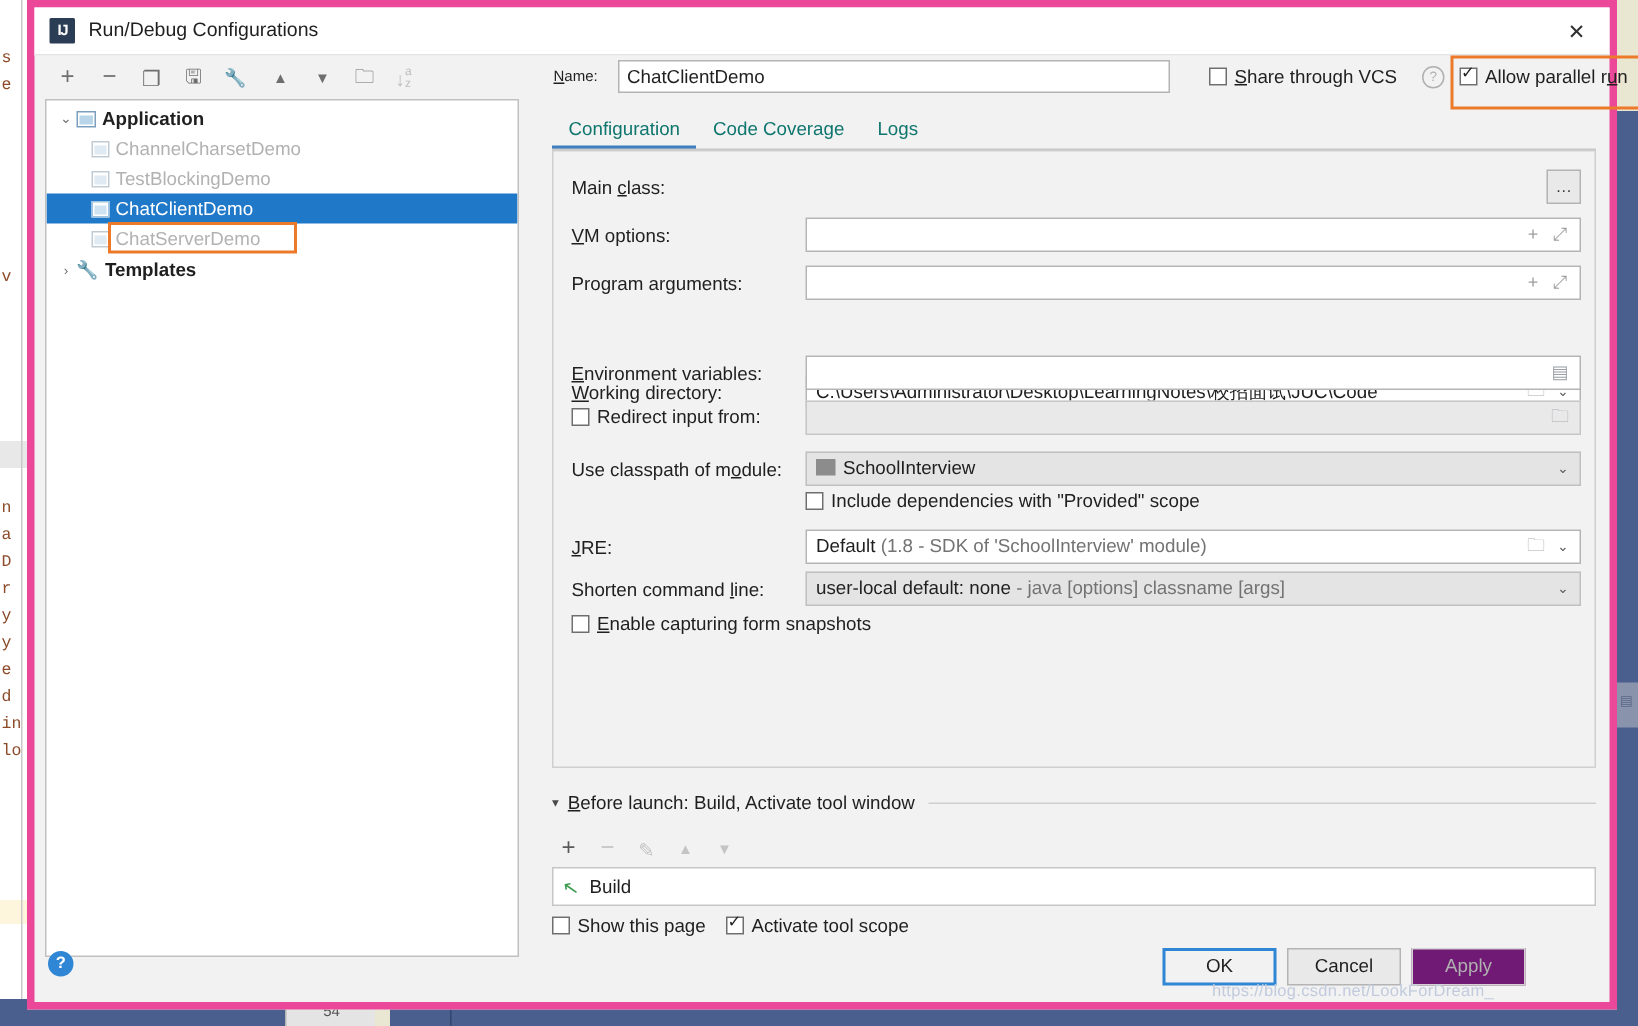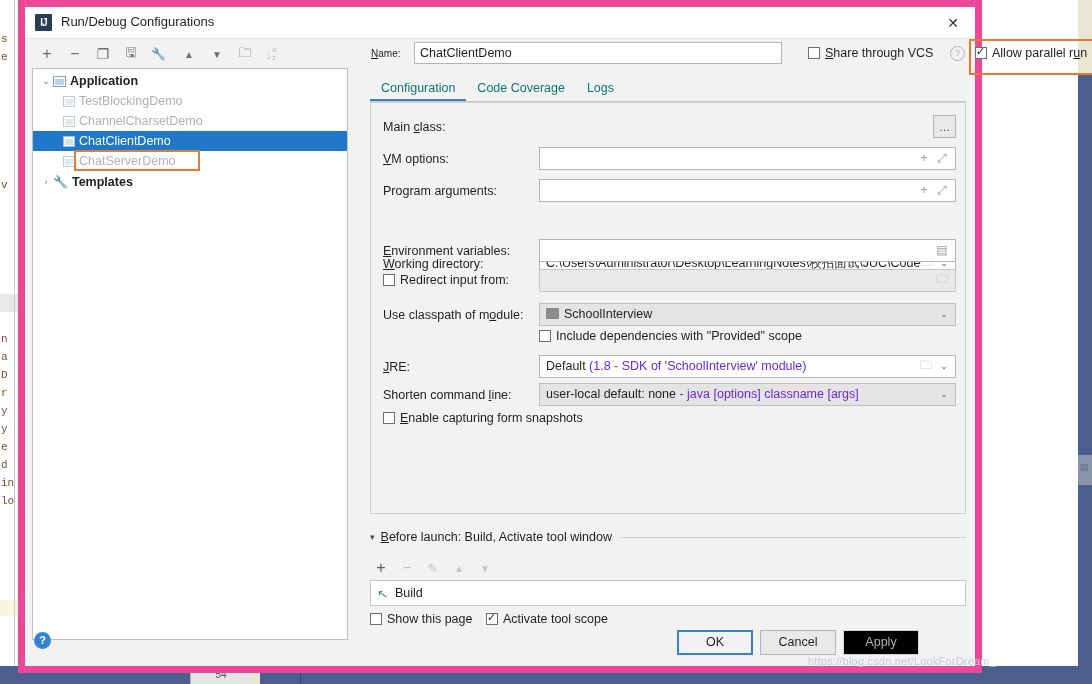--- a/index.html
+++ b/index.html
@@ -71,9 +71,9 @@
 
   
   .dialog {
-    position: absolute; left: 18px; top: 0; width: 964px; height: 673px;
+    position: absolute; left: 18px; top: 0; width: 1060px; height: 673px;
     background: #f2f2f2;
-    border: 7px solid #ec4899;
+    border: 5px solid #ec4899;
     box-sizing: border-box;
   }
   .titlebar {

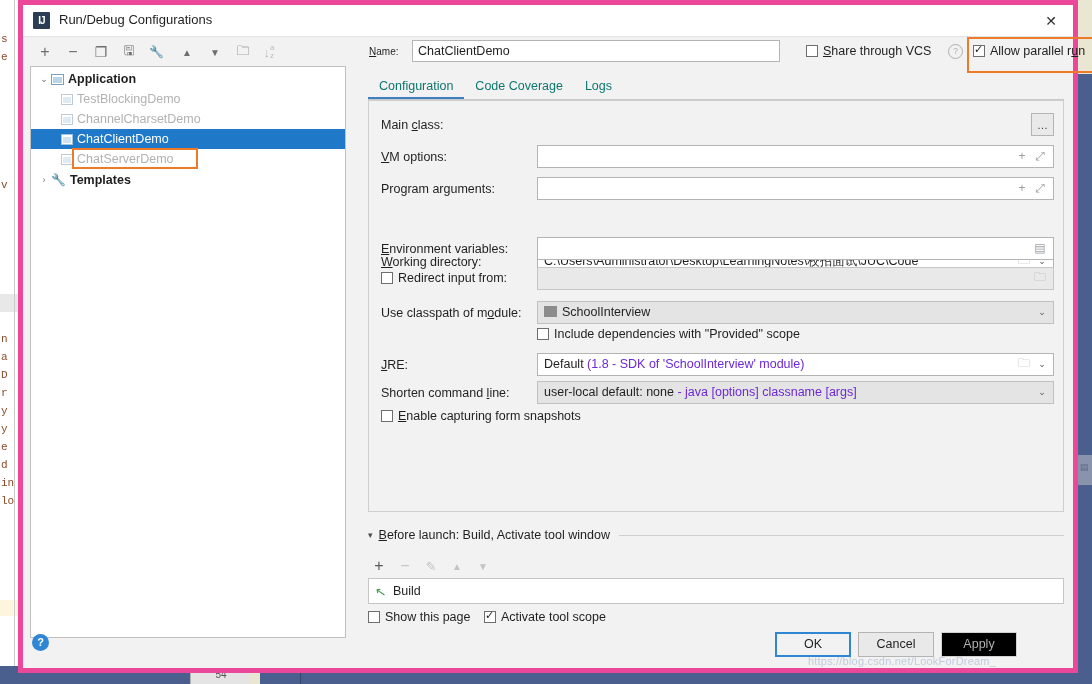--- a/index.html
+++ b/index.html
@@ -363,14 +363,14 @@
           <span class="indent"></span>
           <span class="indent" style="width:10px;flex:0 0 10px;"></span>
           <span class="cfg-icon"></span>
-          <span class="node-label dim">TestBlockingDemo</span>
+          <span class="node-label dim">ChannelCharsetDemo</span>
         </div>
 
         <div class="tree-row">
           <span class="indent"></span>
           <span class="indent" style="width:10px;flex:0 0 10px;"></span>
           <span class="cfg-icon"></span>
-          <span class="node-label dim">ChannelCharsetDemo</span>
+          <span class="node-label dim">TestBlockingDemo</span>
         </div>
 
 

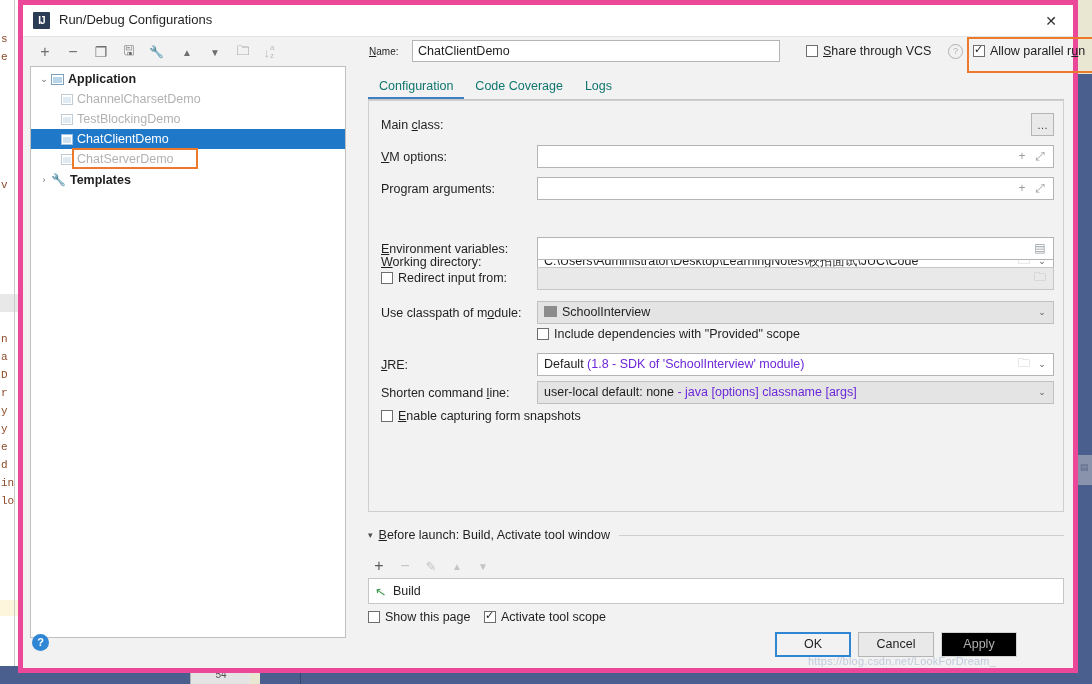--- a/index.html
+++ b/index.html
@@ -223,7 +223,7 @@
   .finput.yellow { background: #fdf6dd; border-color: #c9c19b; }
   .finput.grey { background: #e9e9e9; border-color: #c6c6c6; }
   .finput.combo { background: #e4e4e4; border-color: #c0c0c0; }
-  .ghost { color: #6d28d9; }
+  .ghost { color: #737373; }
   .side-btn {
     position: absolute; width: 23px; height: 23px; box-sizing: border-box;
     border: 1px solid #b4b4b4; background: #e9e9e9;

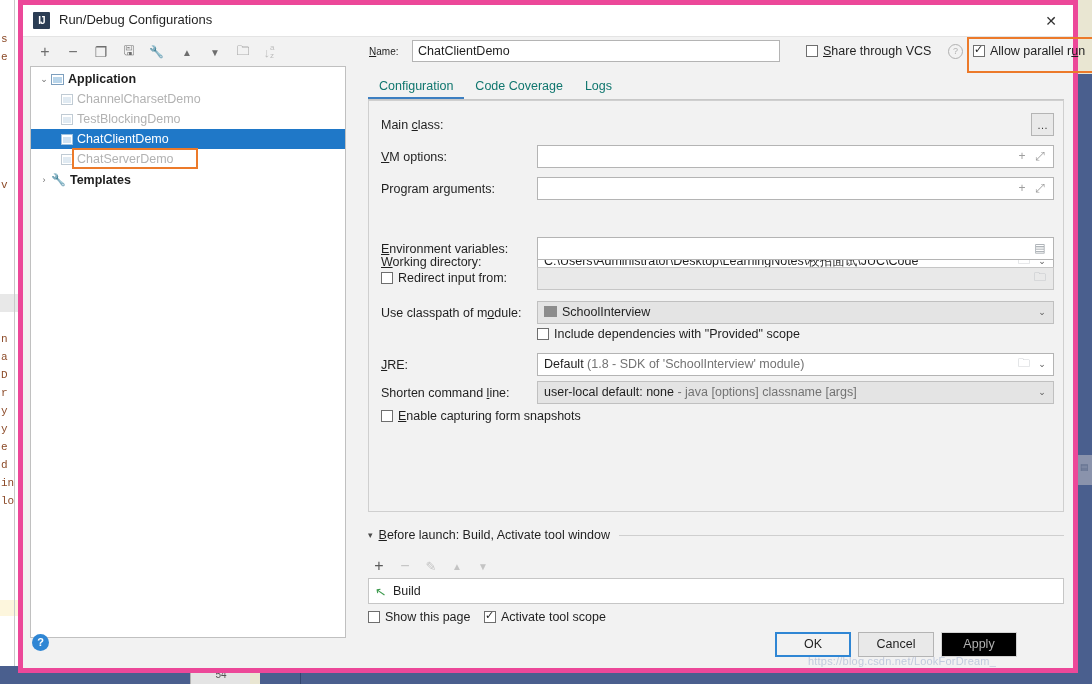--- a/index.html
+++ b/index.html
@@ -282,7 +282,7 @@
     cursor: pointer; font-family: "Liberation Sans", sans-serif;
   }
   .btn.primary { border: 2px solid #2f86d4; background: #f2f2f2; line-height: 21px; }
-  .btn.disabled { color: #b0b0b0; background: #000000; border-color: #d2d2d2; }
+  .btn.disabled { color: #b0b0b0; background: #701a75; border-color: #d2d2d2; }
 
   .watermark {
     position: absolute; left: 808px; top: 655px; font-size: 11px;

